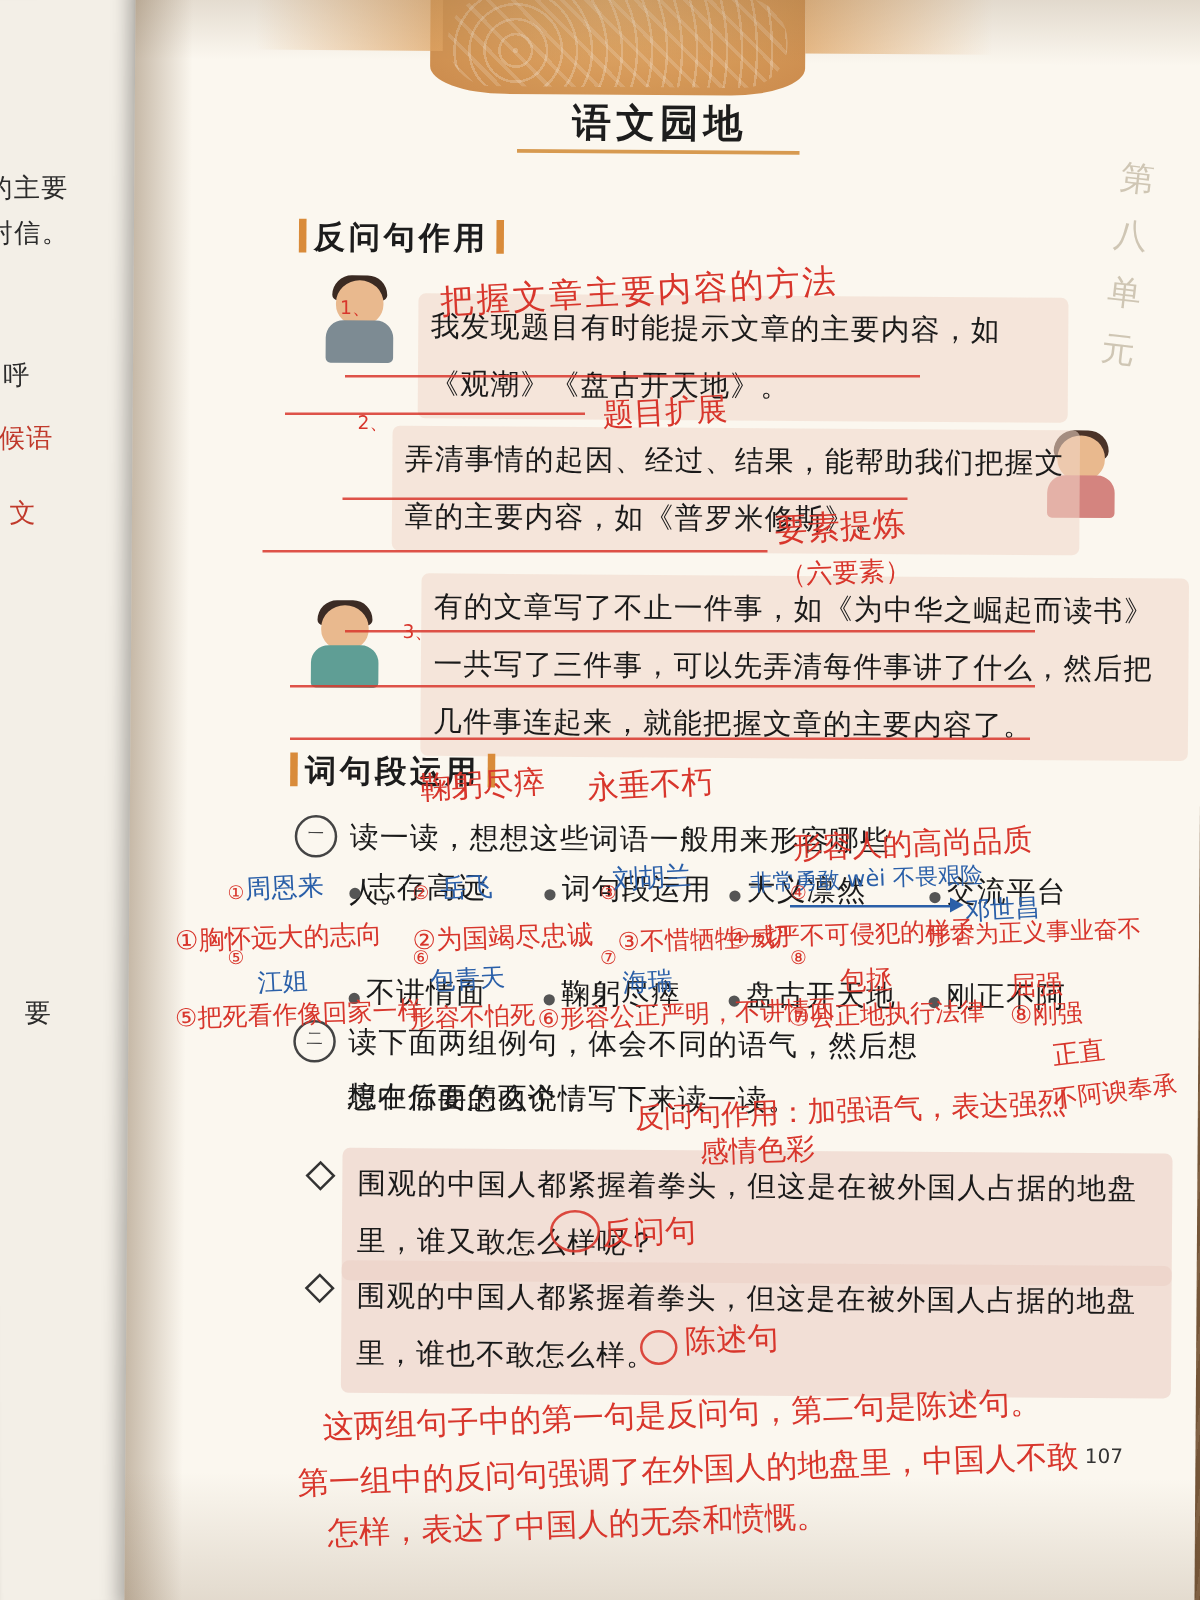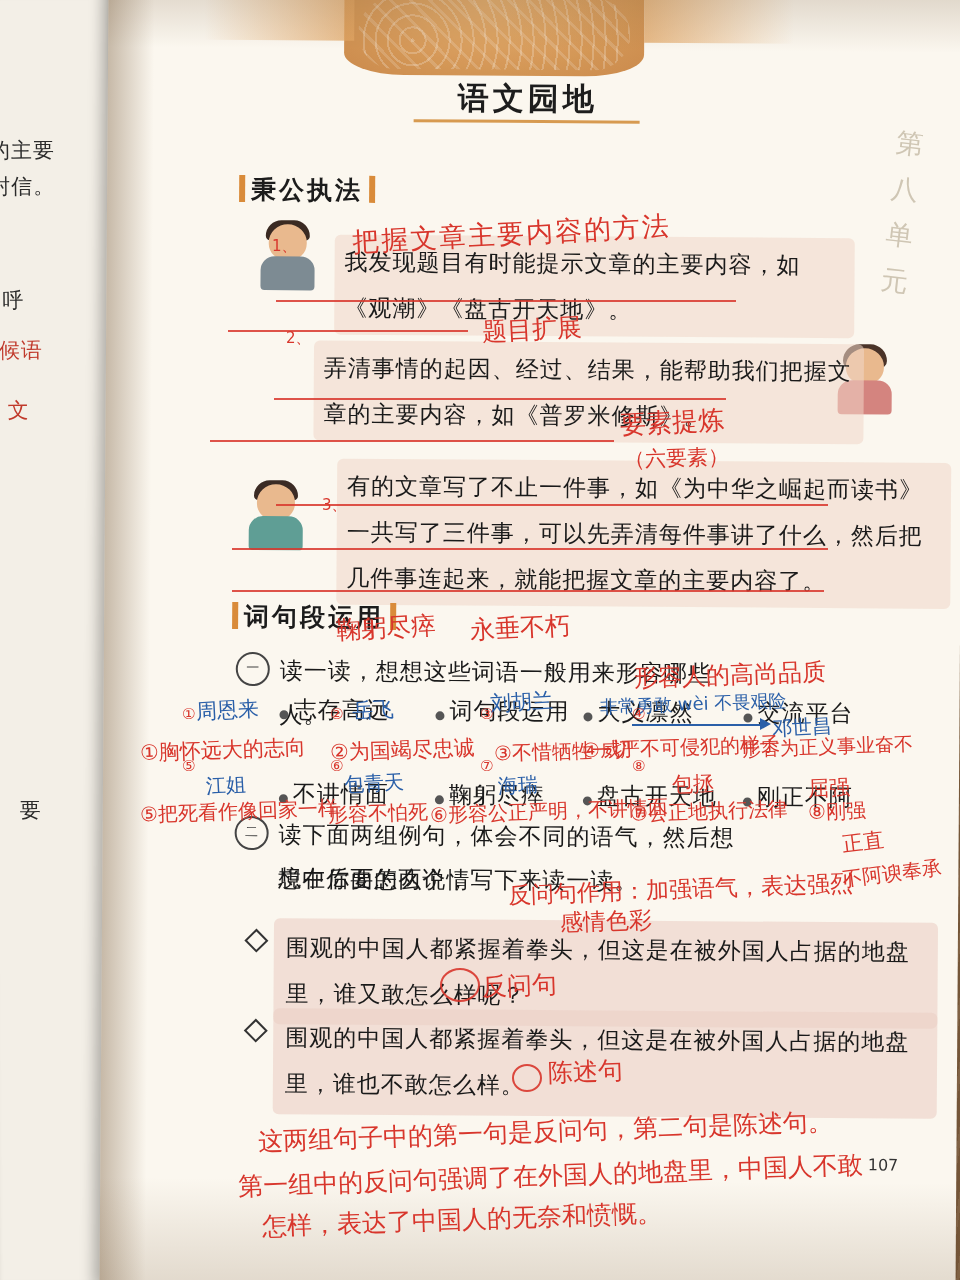--- a/index.html
+++ b/index.html
@@ -341,7 +341,7 @@
     <div class="title-rule"></div>
     <div class="unit-vertical">第八单元</div>
 
-    <div class="sec-head" id="sec-jiaoliu">秉公执法</div>
+    <div class="sec-head" id="sec-jiaoliu">反问句作用</div>
 
     <div class="avatar av1">
       <div class="av-hair"></div>

